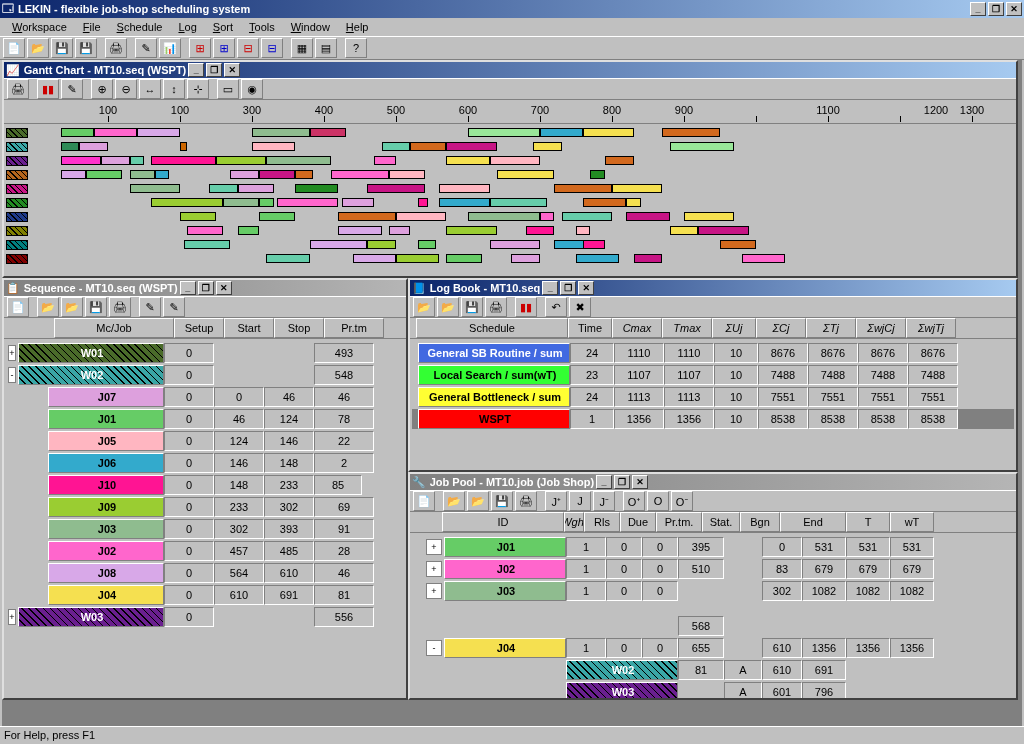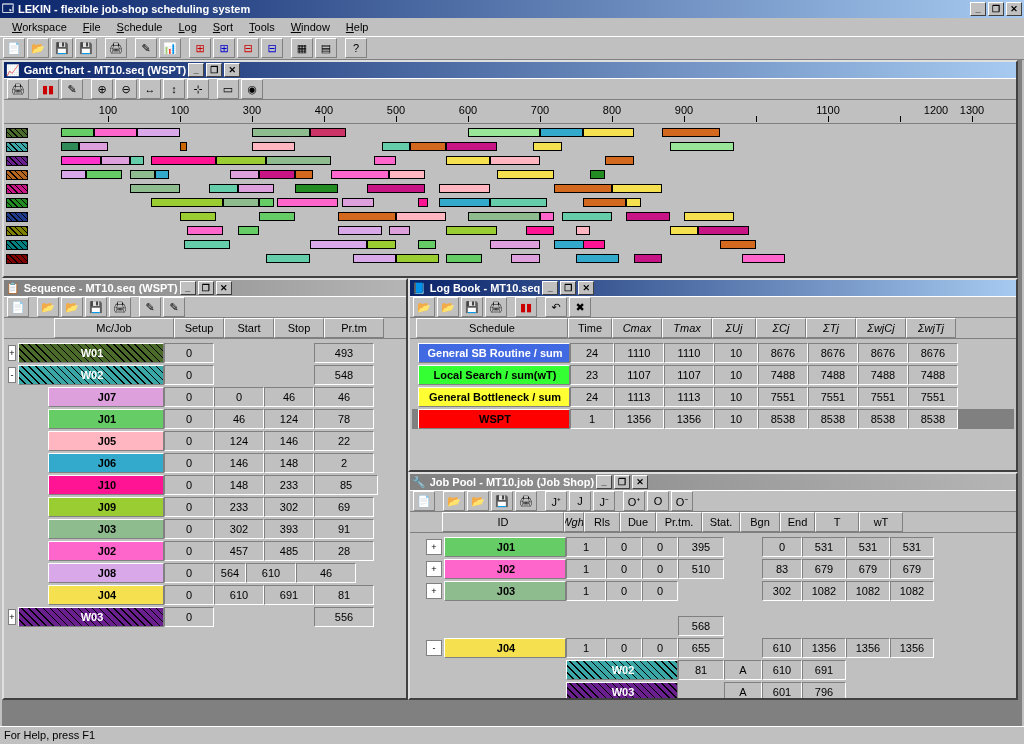--- a/index.html
+++ b/index.html
@@ -355,7 +355,7 @@
             <div class="cell sunken" style="width: 50px;">0</div>
             <div class="cell sunken" style="width: 50px;">148</div>
             <div class="cell sunken" style="width: 50px;">233</div>
-            <div class="cell sunken" style="width: 64px;">85</div>
+            <div class="cell sunken" style="width: 48px;">85</div>
           </div>
           <div class="grid-row">
             <div style="width: 42px; display: flex; justify-content: flex-end;"></div>

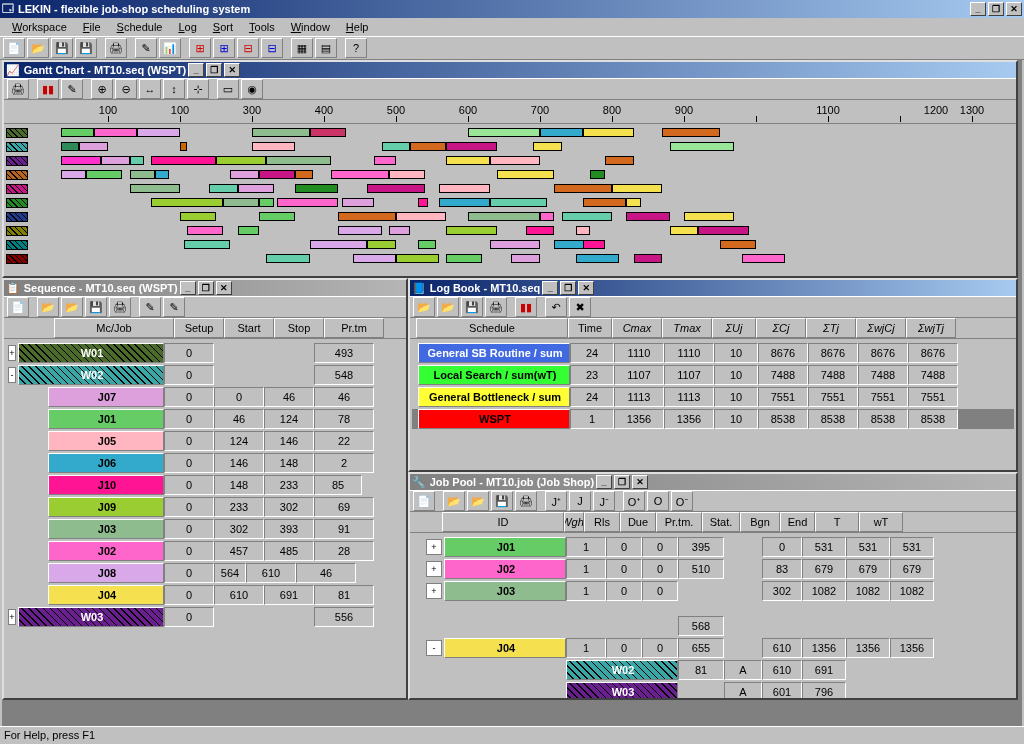--- a/index.html
+++ b/index.html
@@ -532,7 +532,7 @@
           <div class="cell" style="width: 46px;">Pr.tm.</div>
           <div class="cell" style="width: 38px;">Stat.</div>
           <div class="cell" style="width: 40px;">Bgn</div>
-          <div class="cell" style="width: 35px;">End</div>
+          <div class="cell" style="width: 66px;">End</div>
           <div class="cell" style="width: 44px;">T</div>
           <div class="cell" style="width: 44px;">wT</div>
         </div>

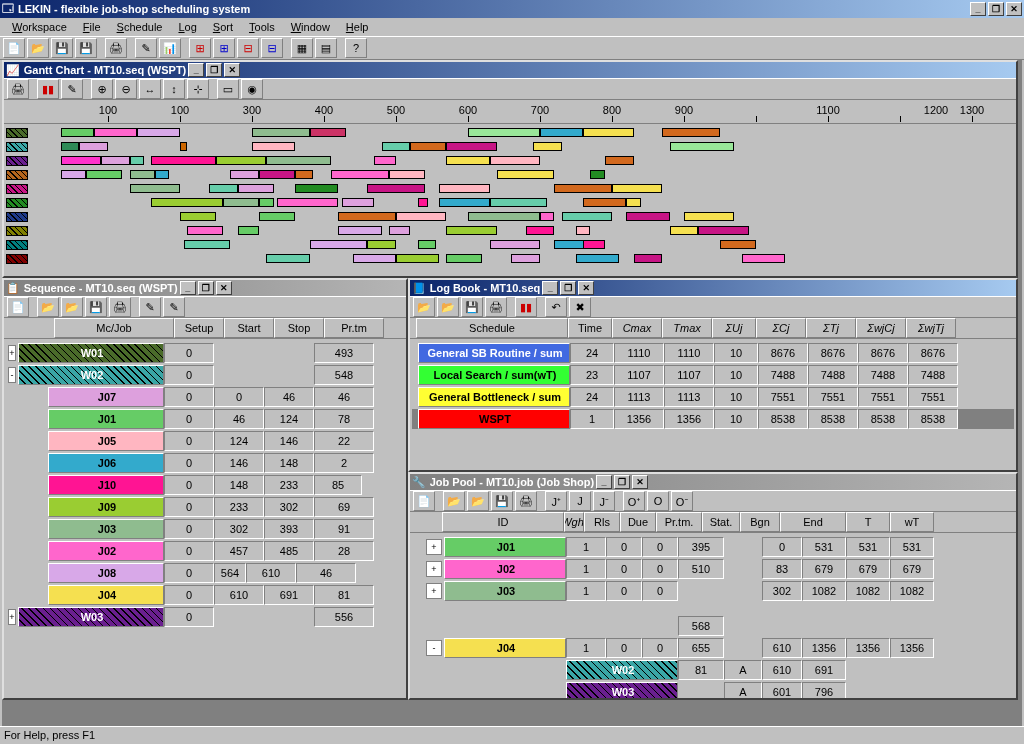--- a/index.html
+++ b/index.html
@@ -385,7 +385,7 @@
             <div style="width: 42px; display: flex; justify-content: flex-end;"></div>
             <div class="cell job-label" style="width: 116px; background: rgb(216, 168, 232); color: rgb(0, 0, 0);">J08</div>
             <div class="cell sunken" style="width: 50px;">0</div>
-            <div class="cell sunken" style="width: 32px;">564</div>
+            <div class="cell sunken" style="width: 50px;">564</div>
             <div class="cell sunken" style="width: 50px;">610</div>
             <div class="cell sunken" style="width: 60px;">46</div>
           </div>

